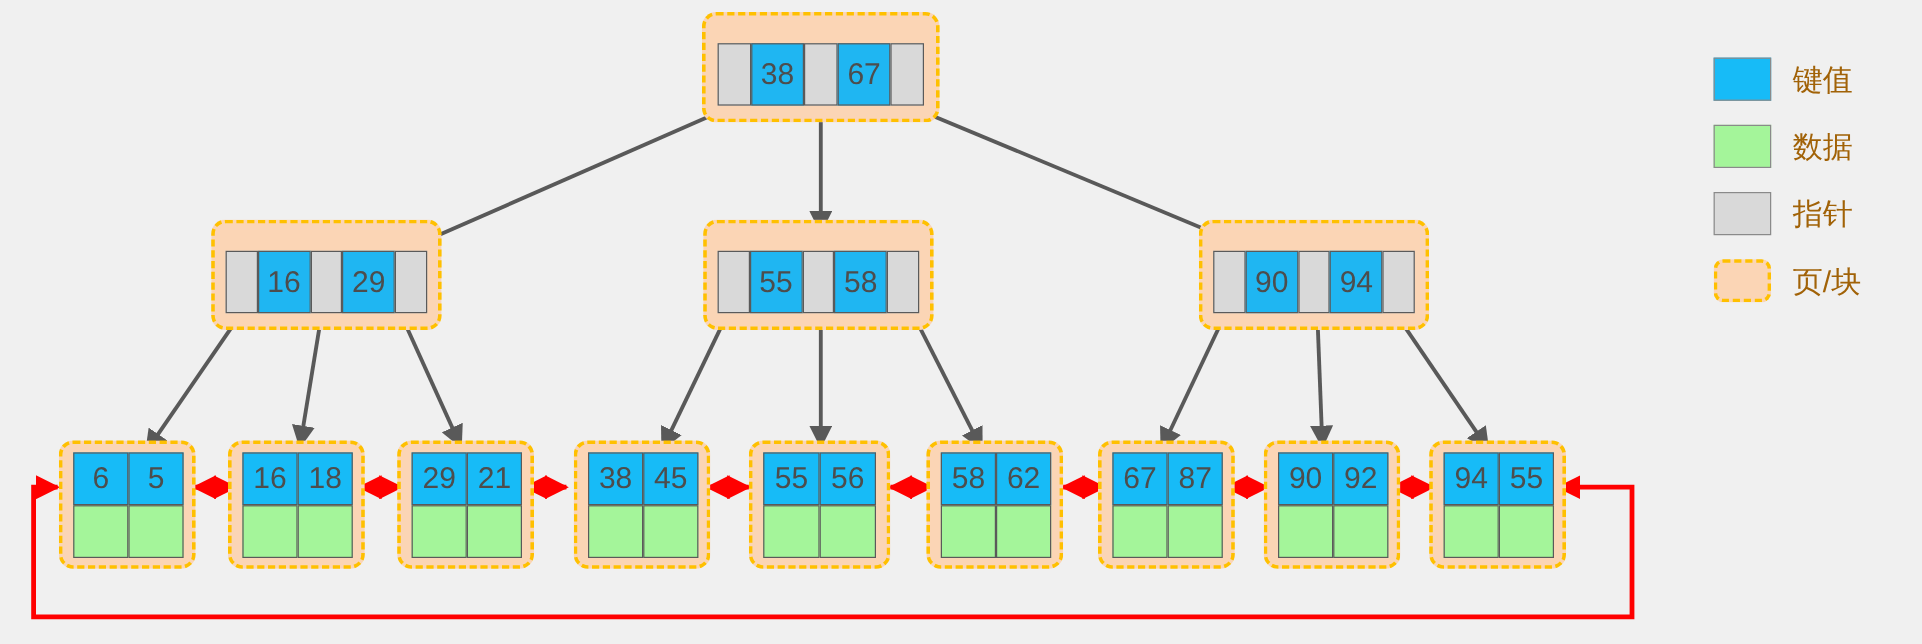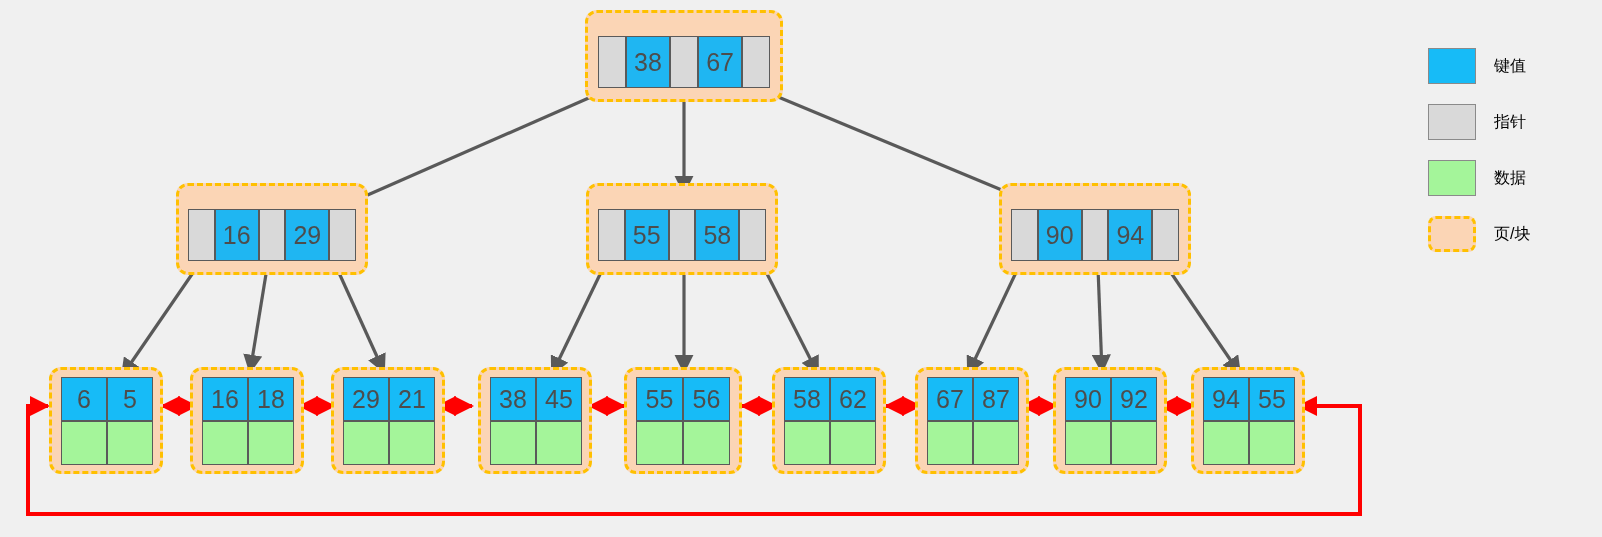--- a/index.html
+++ b/index.html
@@ -102,8 +102,8 @@
   .swatch.ptrc  { background: #d9d9d9; border: 1px solid #8a8a8a; }
   .swatch.pagec { background: #fbd5b5; border: 3px dashed #ffc000; border-radius: 8px; }
   .legend-label {
-    font-size: 16px;
-    color: #000000;
+    font-size: 25px;
+    color: #a16207;
     white-space: nowrap;
   }
 

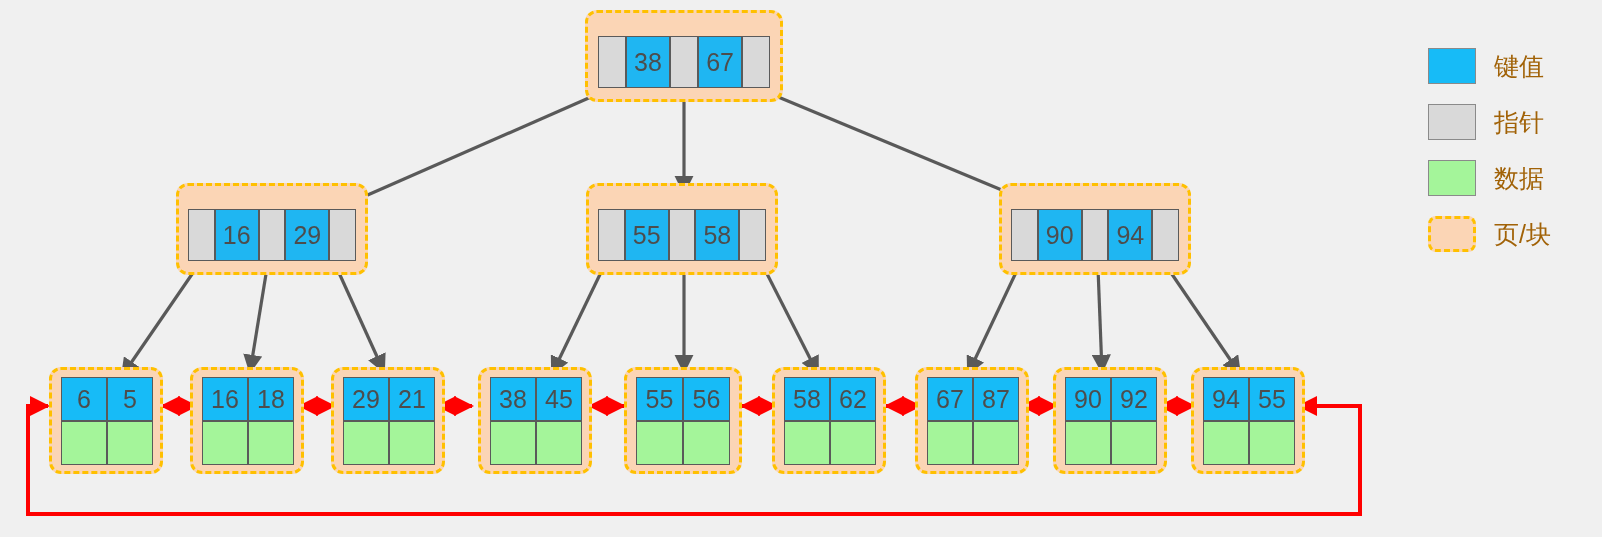--- a/index.html
+++ b/index.html
@@ -290,12 +290,12 @@
       <div class="legend-label">键值</div>
     </div>
     <div class="legend-row">
+      <div class="swatch datac"></div>
+      <div class="legend-label">数据</div>
+    </div>
+    <div class="legend-row">
       <div class="swatch ptrc"></div>
       <div class="legend-label">指针</div>
-    </div>
-    <div class="legend-row">
-      <div class="swatch datac"></div>
-      <div class="legend-label">数据</div>
     </div>
     <div class="legend-row">
       <div class="swatch pagec"></div>

